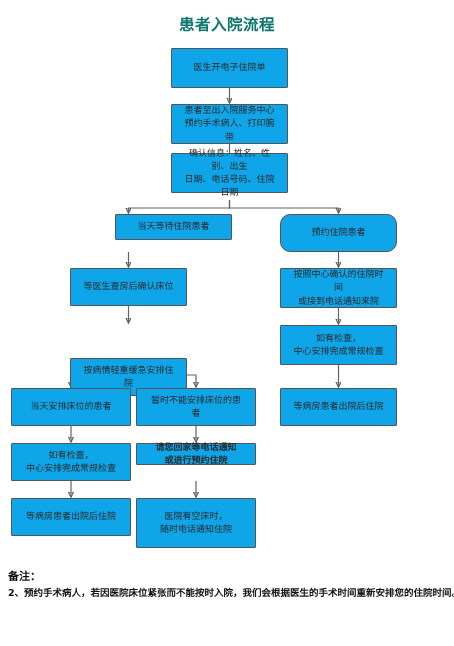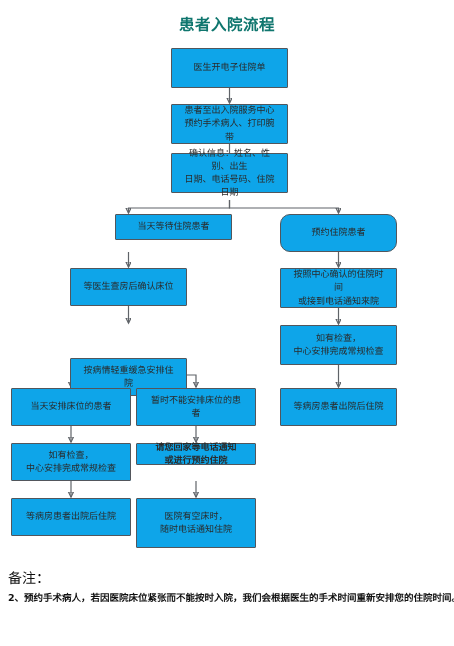--- a/index.html
+++ b/index.html
@@ -80,8 +80,8 @@
     width: 440px;
   }
   .notes-heading {
-    font-size: 14px;
-    font-weight: normal;
+    font-size: 11px;
+    font-weight: bold;
     color: #111111;
     line-height: 1.55;
   }

